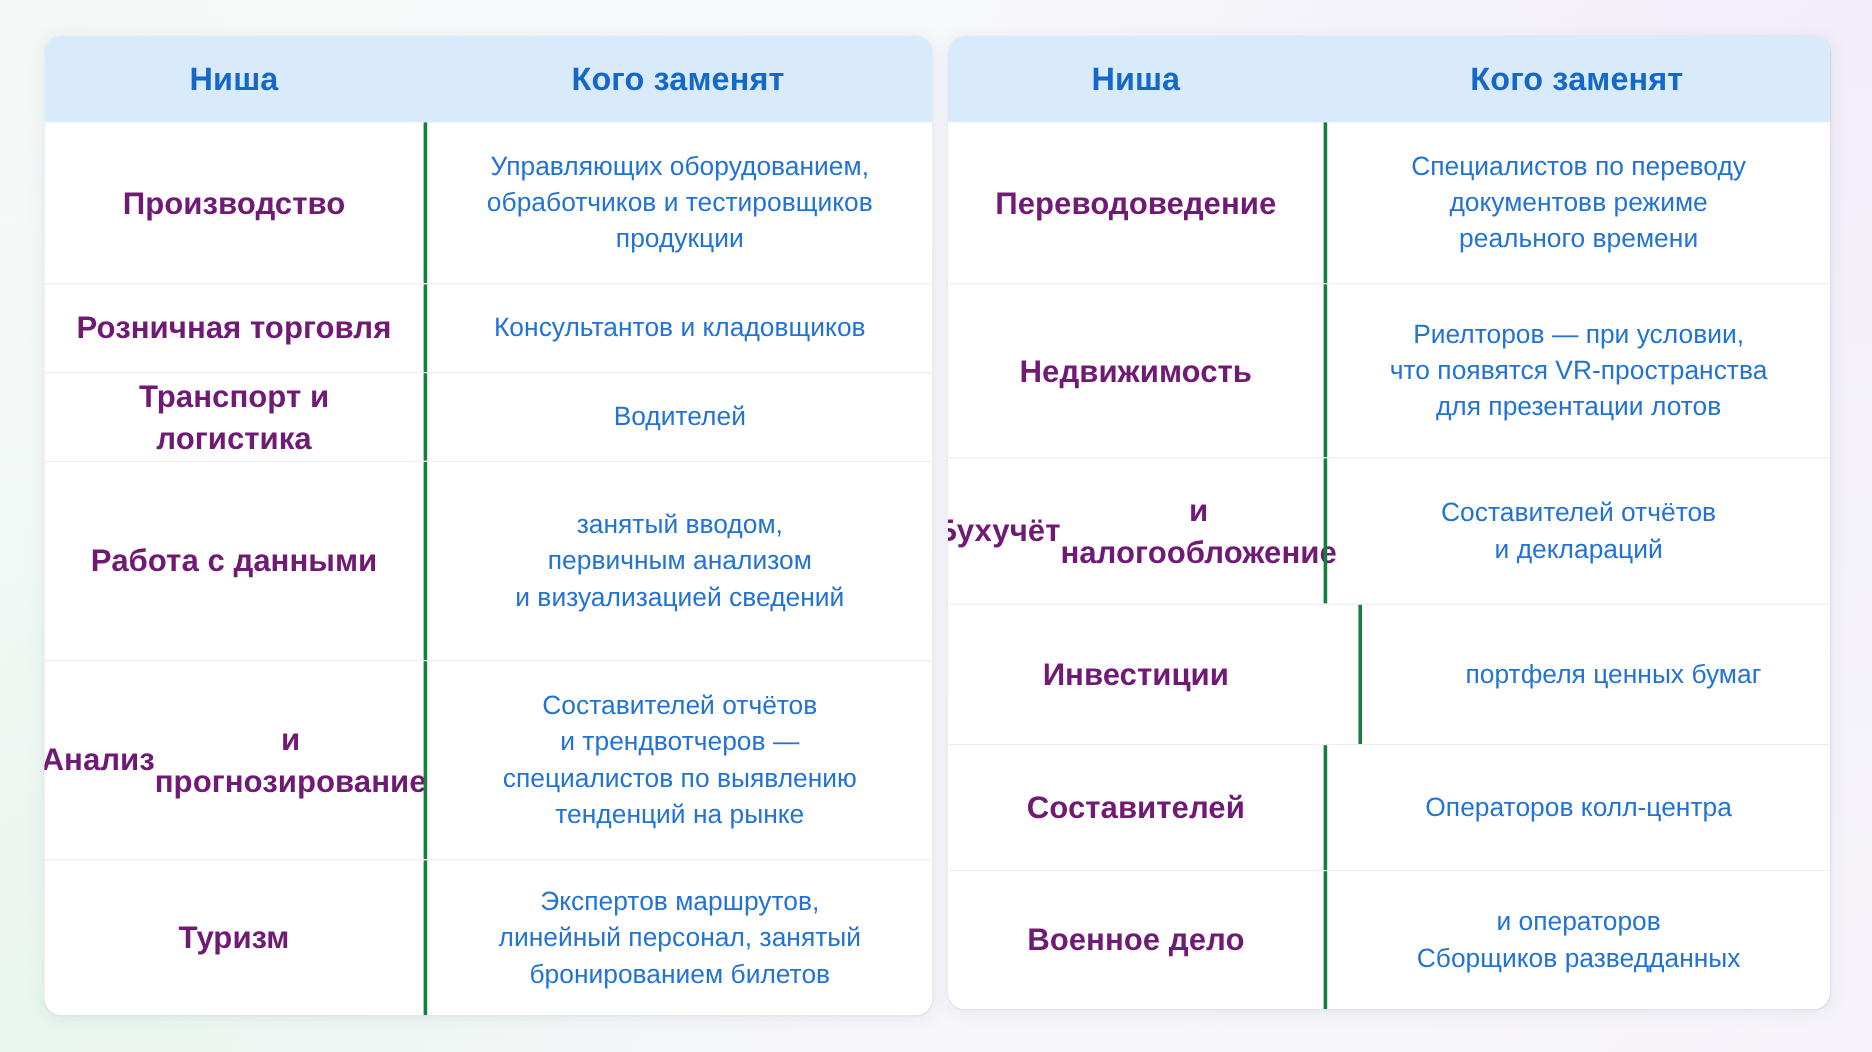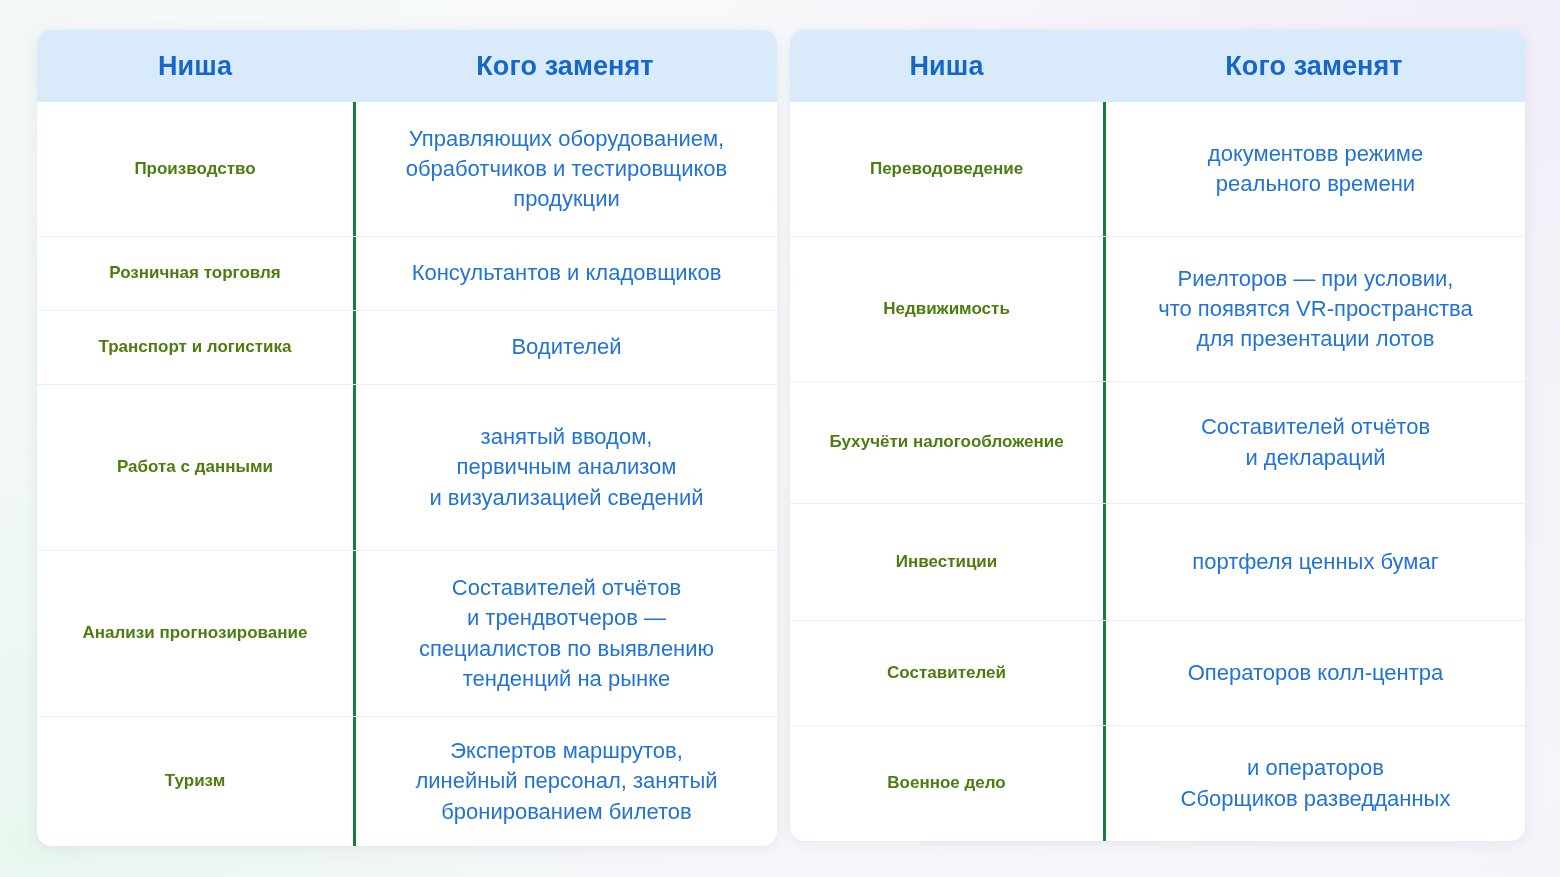--- a/index.html
+++ b/index.html
@@ -205,6 +205,7 @@
           </div>
           <div class="cell desc col-b">
             <div>
+              <span class="nowrap-line">Специалистов по переводу</span>
               <span class="nowrap-line">документовв режиме</span>
               <span class="nowrap-line">реального времени</span>
             </div>

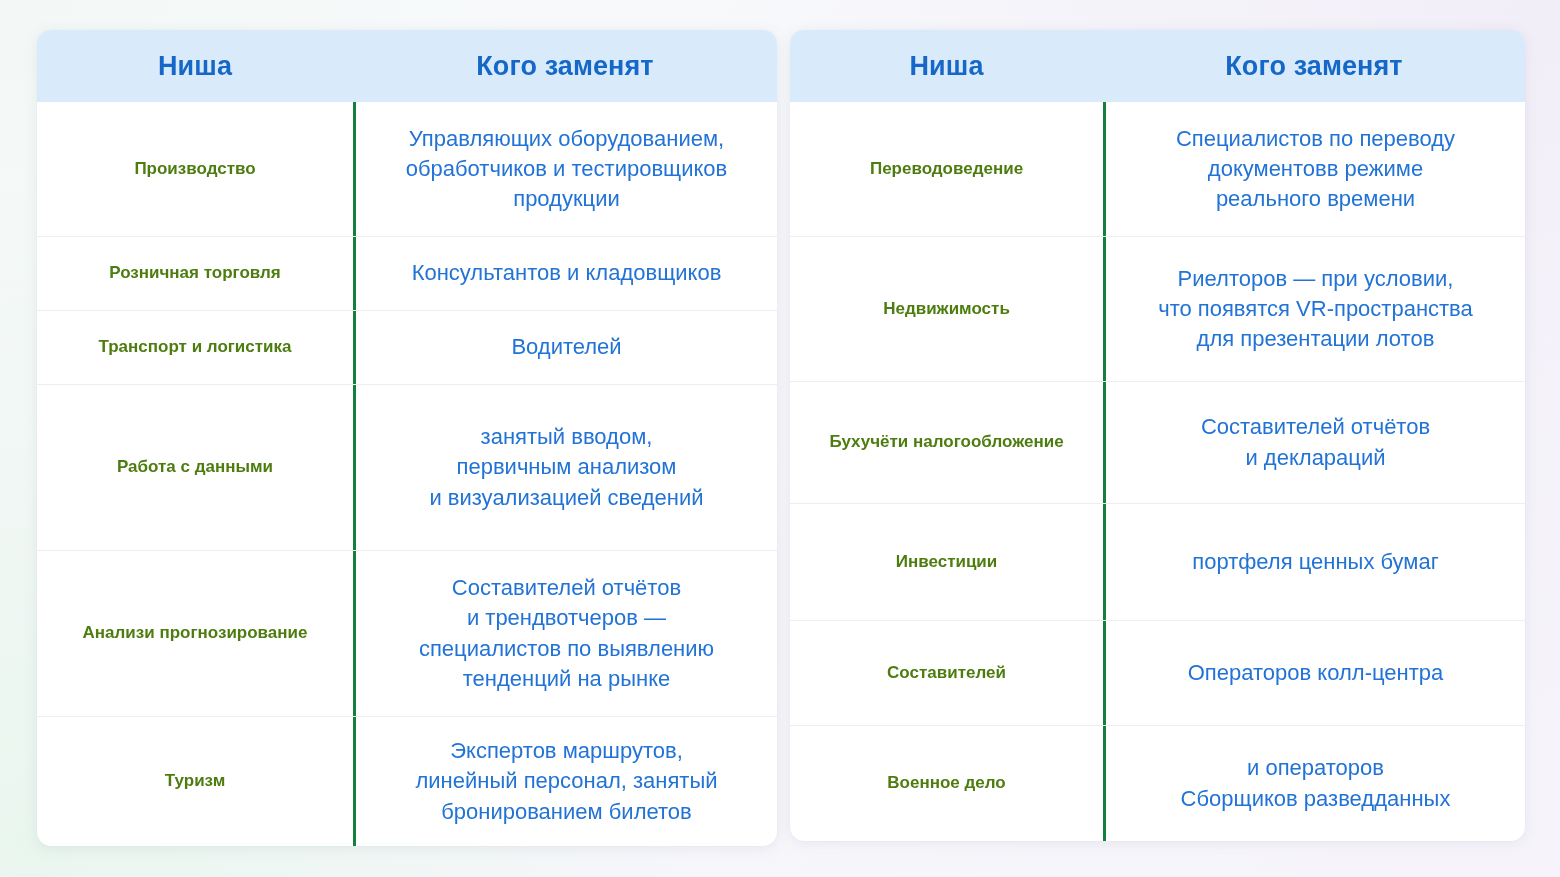--- a/index.html
+++ b/index.html
@@ -85,9 +85,9 @@
   }
 
   .cell.niche {
-    color: #4d7c0f;
+    color: #701a75;
     font-weight: bold;
-    font-size: 17px;
+    font-size: 26px;
     line-height: 1.32;
   }
 

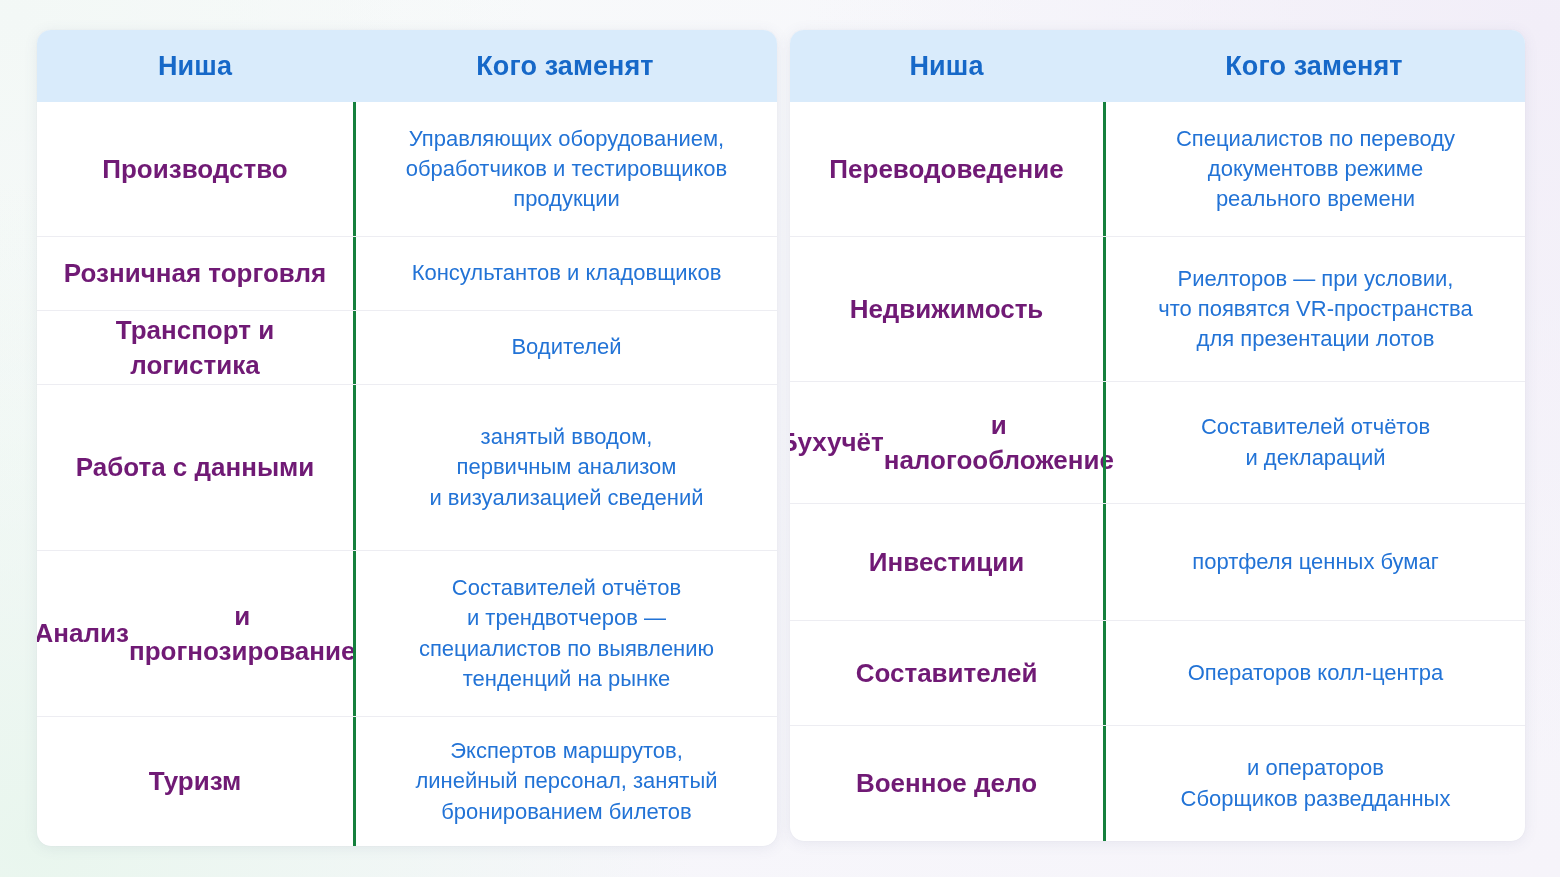--- a/index.html
+++ b/index.html
@@ -235,7 +235,7 @@
             </div>
           </div>
         </div>
-        <div class="t-row" style="height: 117px;">
+        <div class="t-row" style="height: 117px; gap: 29px;">
           <div class="cell niche col-a">
             <span class="nowrap-line">Инвестиции</span>
           </div>

